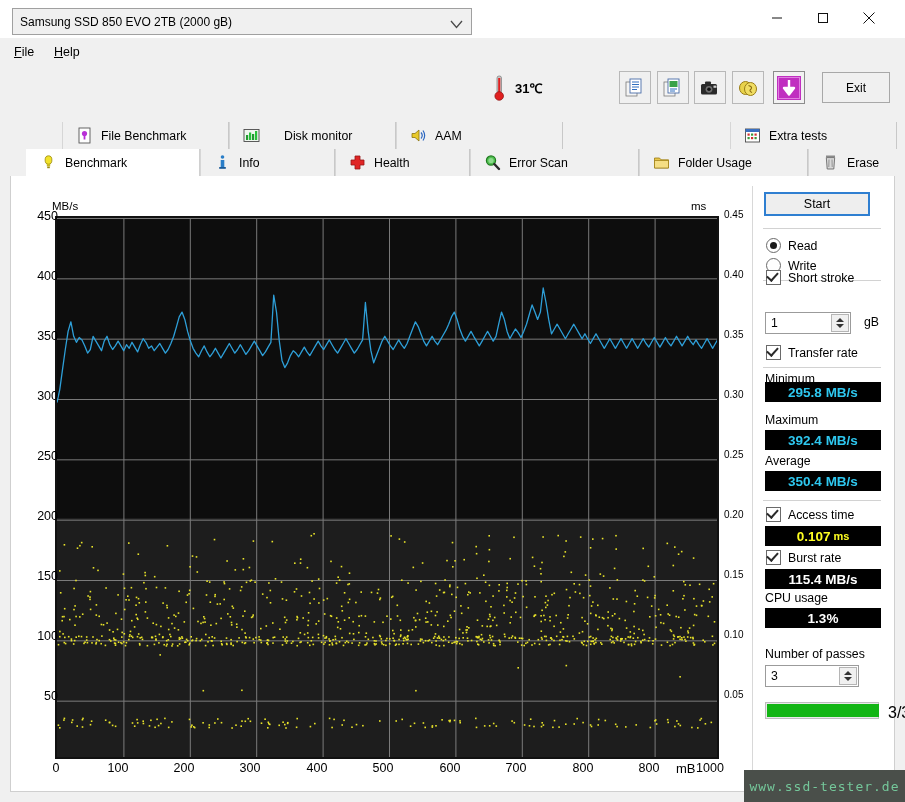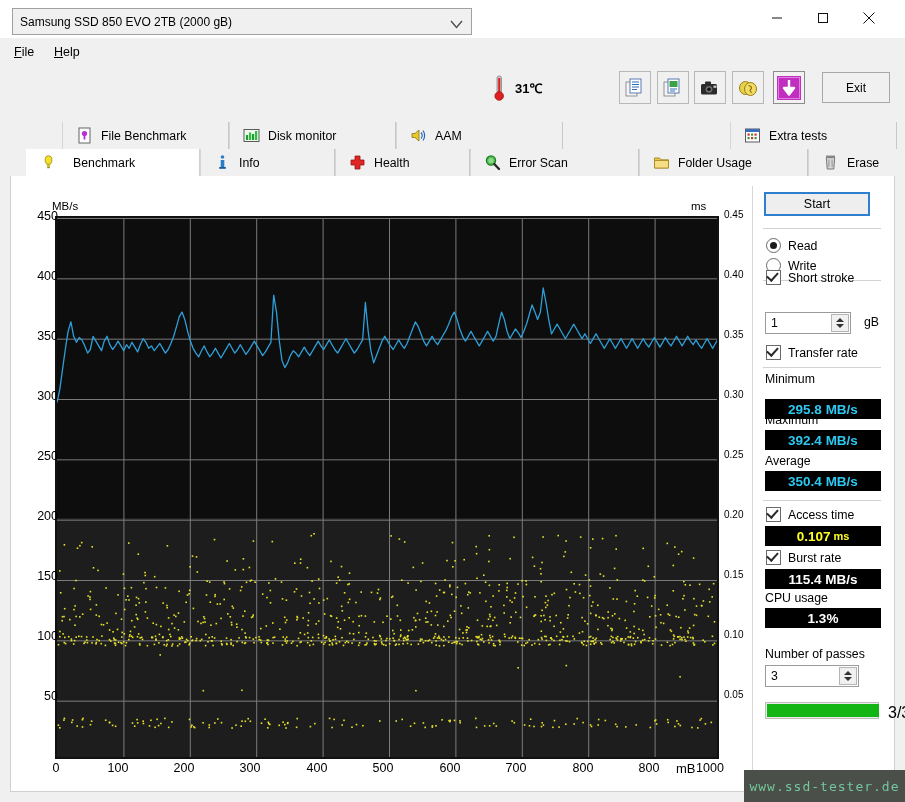--- a/index.html
+++ b/index.html
@@ -238,7 +238,7 @@
         </span>
         <span class="tlabel">File Benchmark</span>
       </div>
-      <div class="tab" style="left:203px;width:167px;">
+      <div class="tab" style="left:203px;width:167px;gap:16px;">
         <span class="ticon">
           <svg width="17" height="17" viewBox="0 0 17 17">
             <rect x="1" y="2.5" width="15" height="12" fill="#eef6ee" stroke="#4a4a4a" stroke-width="0.9"></rect>

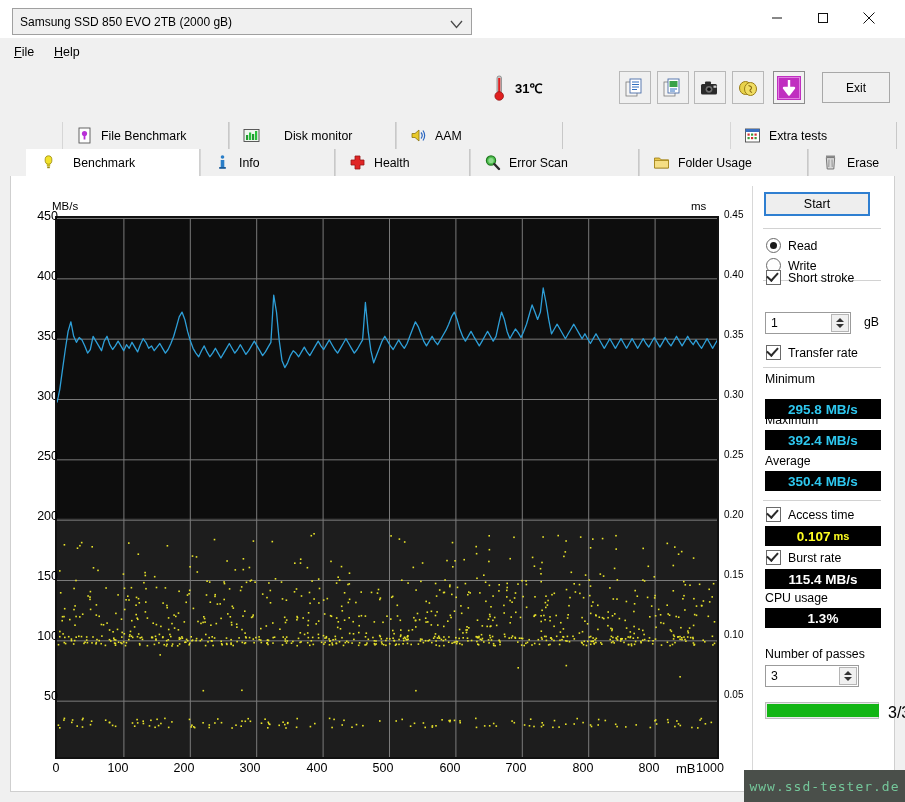--- a/index.html
+++ b/index.html
@@ -278,7 +278,7 @@
     </div>
 
     <div class="tabrow r2">
-      <div class="tab active" style="left:0px;width:174px;gap:8px;">
+      <div class="tab active" style="left:0px;width:174px;">
         <span class="ticon">
           <svg width="17" height="17" viewBox="0 0 17 17">
             <ellipse cx="8.5" cy="6" rx="3.4" ry="4.2" fill="#f2e22a" stroke="#9a8a10" stroke-width="0.8"></ellipse>

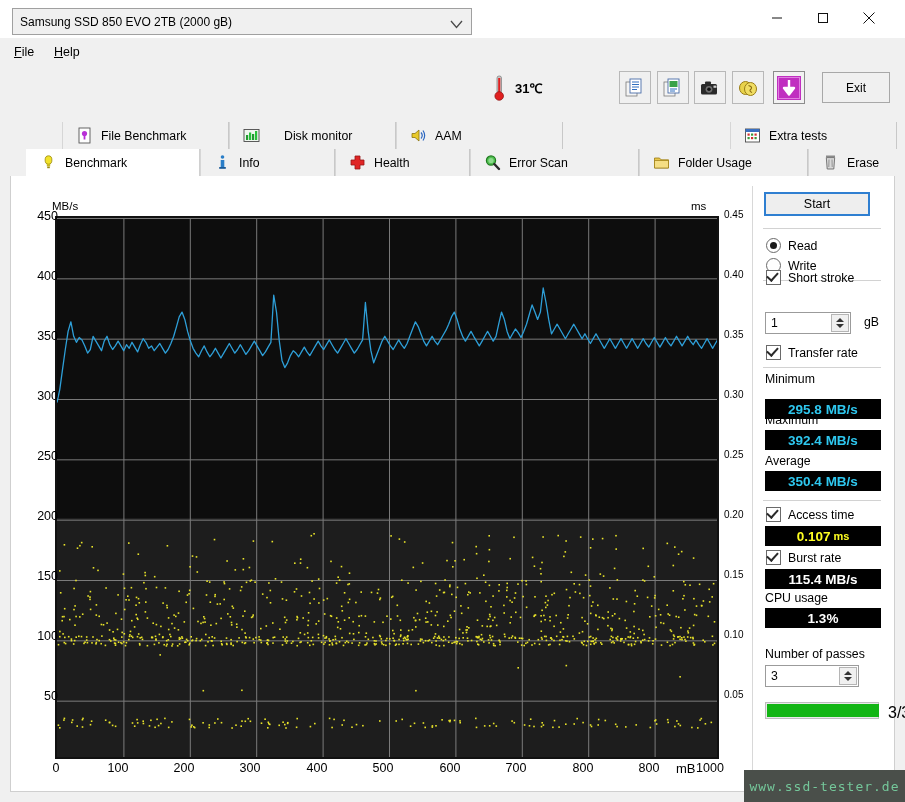--- a/index.html
+++ b/index.html
@@ -1546,7 +1546,7 @@
     <div class="sep" style="top:181px;"></div>
 
     <div class="fieldlbl" style="top:186px;">Minimum</div>
-    <div class="lcd cyan" style="top:213px;text-align:right;">295.8 MB/s</div>
+    <div class="lcd cyan" style="top:196px;text-align:right;">295.8 MB/s</div>
     <div class="fieldlbl" style="top:227px;">Maximum</div>
     <div class="lcd cyan" style="top:244px;">392.4 MB/s</div>
     <div class="fieldlbl" style="top:268px;">Average</div>

